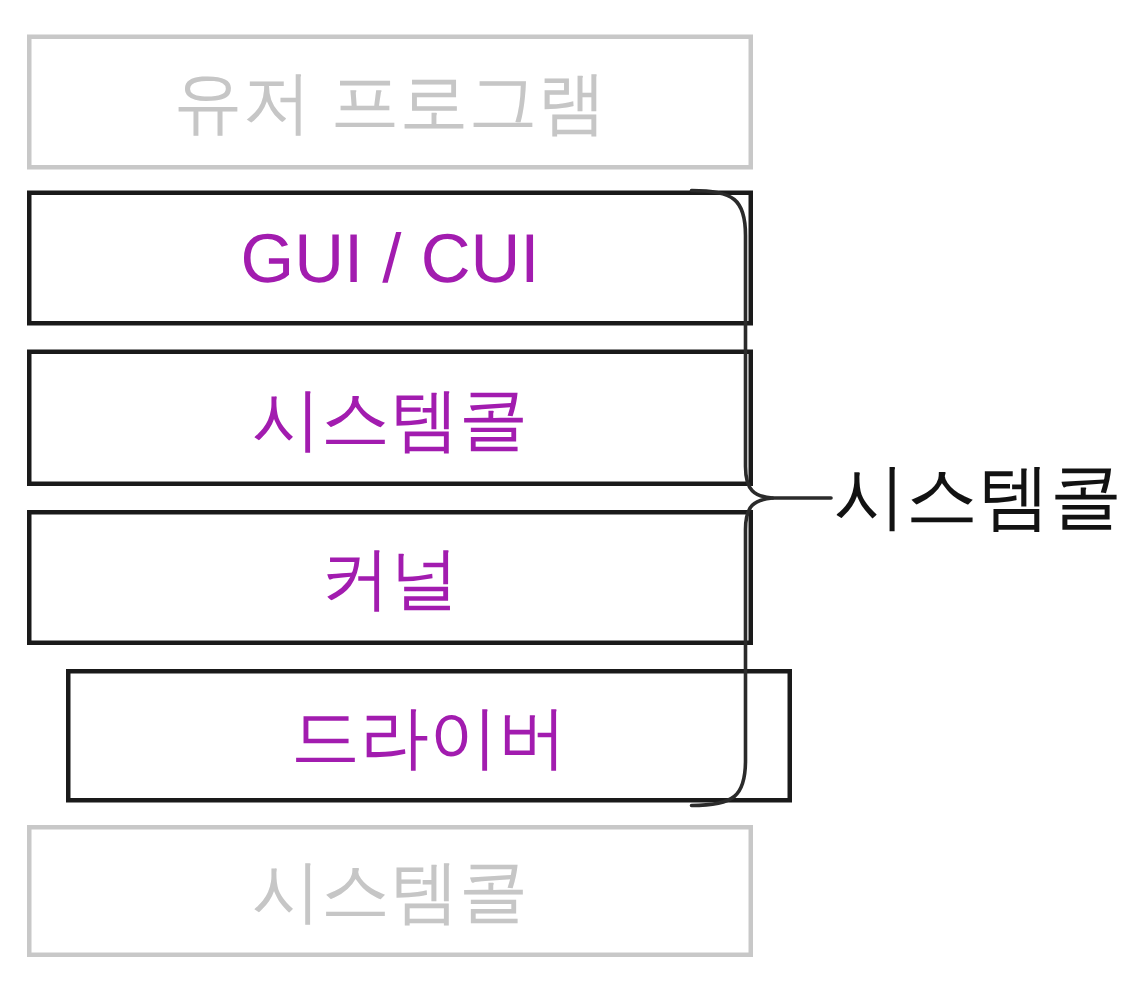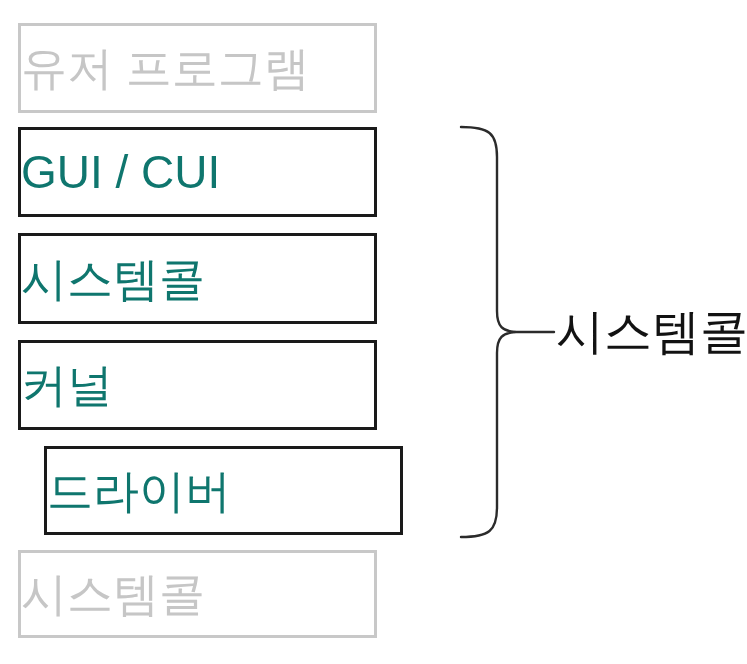--- a/index.html
+++ b/index.html
@@ -24,12 +24,12 @@
   .layer-box {
     position: absolute;
     left: 18px;
-    width: 359px;
+    width: 484px;
     box-sizing: border-box;
     background: #ffffff;
     display: flex;
     align-items: center;
-    justify-content: flex-start;
+    justify-content: center;
     text-align: center;
     line-height: 1;
     white-space: nowrap;

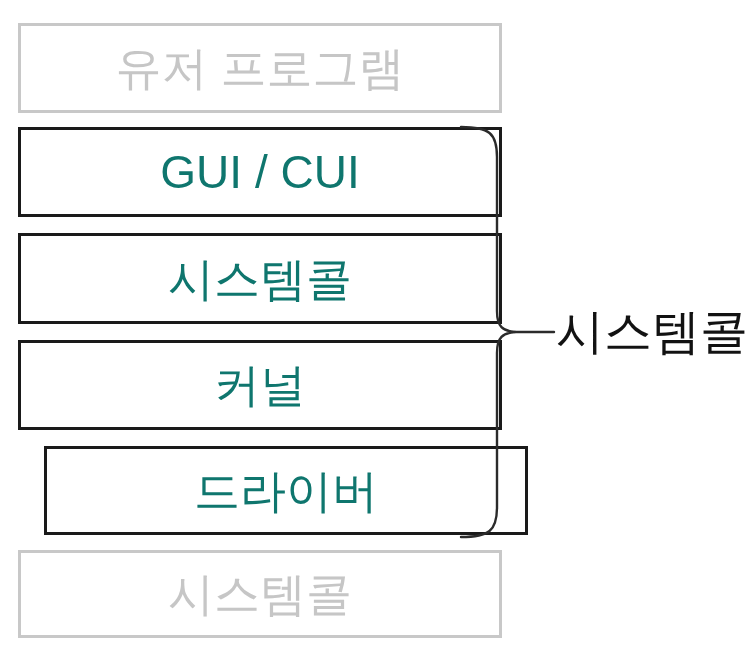--- a/index.html
+++ b/index.html
@@ -37,7 +37,7 @@
 
   .layer-box.active {
     border: 3px solid #1a1a1a;
-    color: #0f766e;
+    color: #a21caf;
   }
 
   .layer-box.muted {

